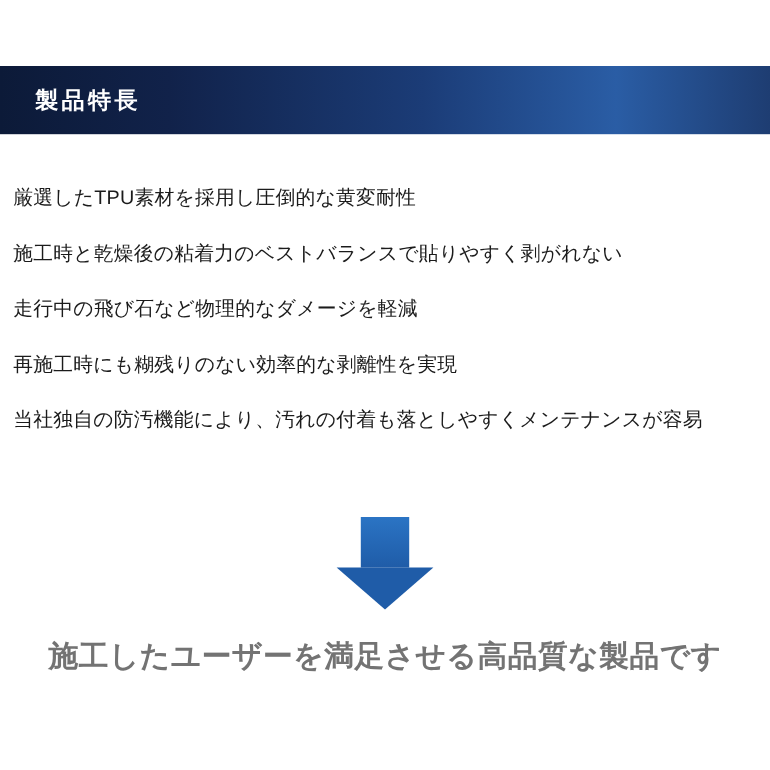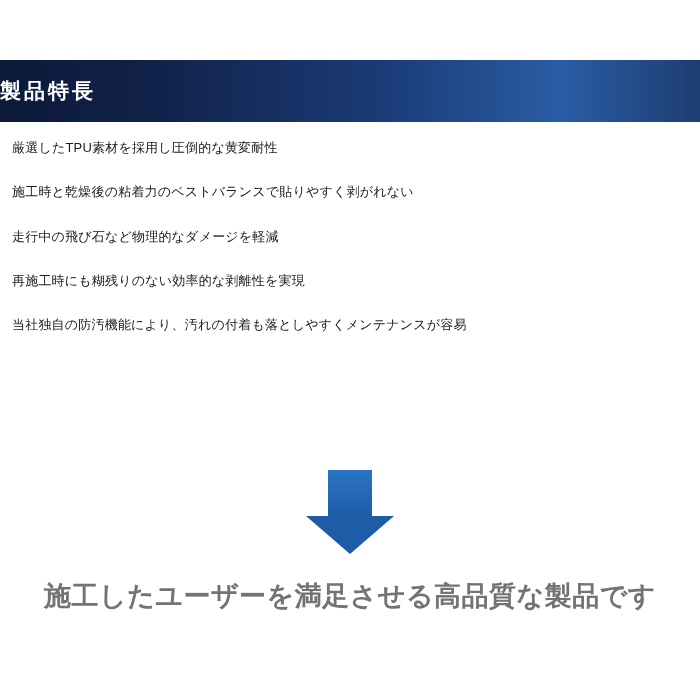--- a/index.html
+++ b/index.html
@@ -36,6 +36,7 @@
     font-size: 21px;
     font-weight: bold;
     letter-spacing: 3px;
+    margin-left: 32px;
   }
   
   .features {

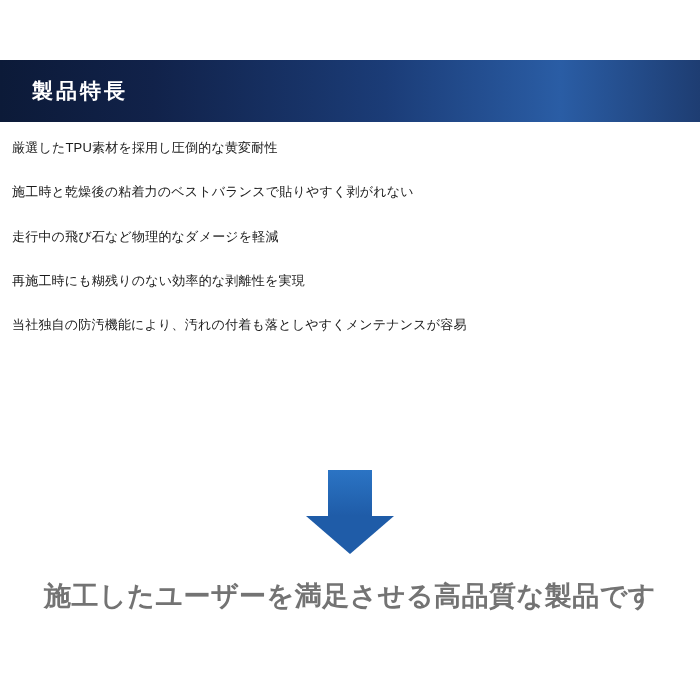--- a/index.html
+++ b/index.html
@@ -46,13 +46,14 @@
     width: 700px;
   }
   .feature-item {
-    font-size: 13px;
+    font-size: 18px;
     color: #1b1b1b;
     line-height: 1.25;
     padding: 0 0 0 12px;
     margin-bottom: 28px;
     letter-spacing: 0.2px;
     white-space: nowrap;
+    margin-top: 28px;
   }
   
   .arrow-wrap {

